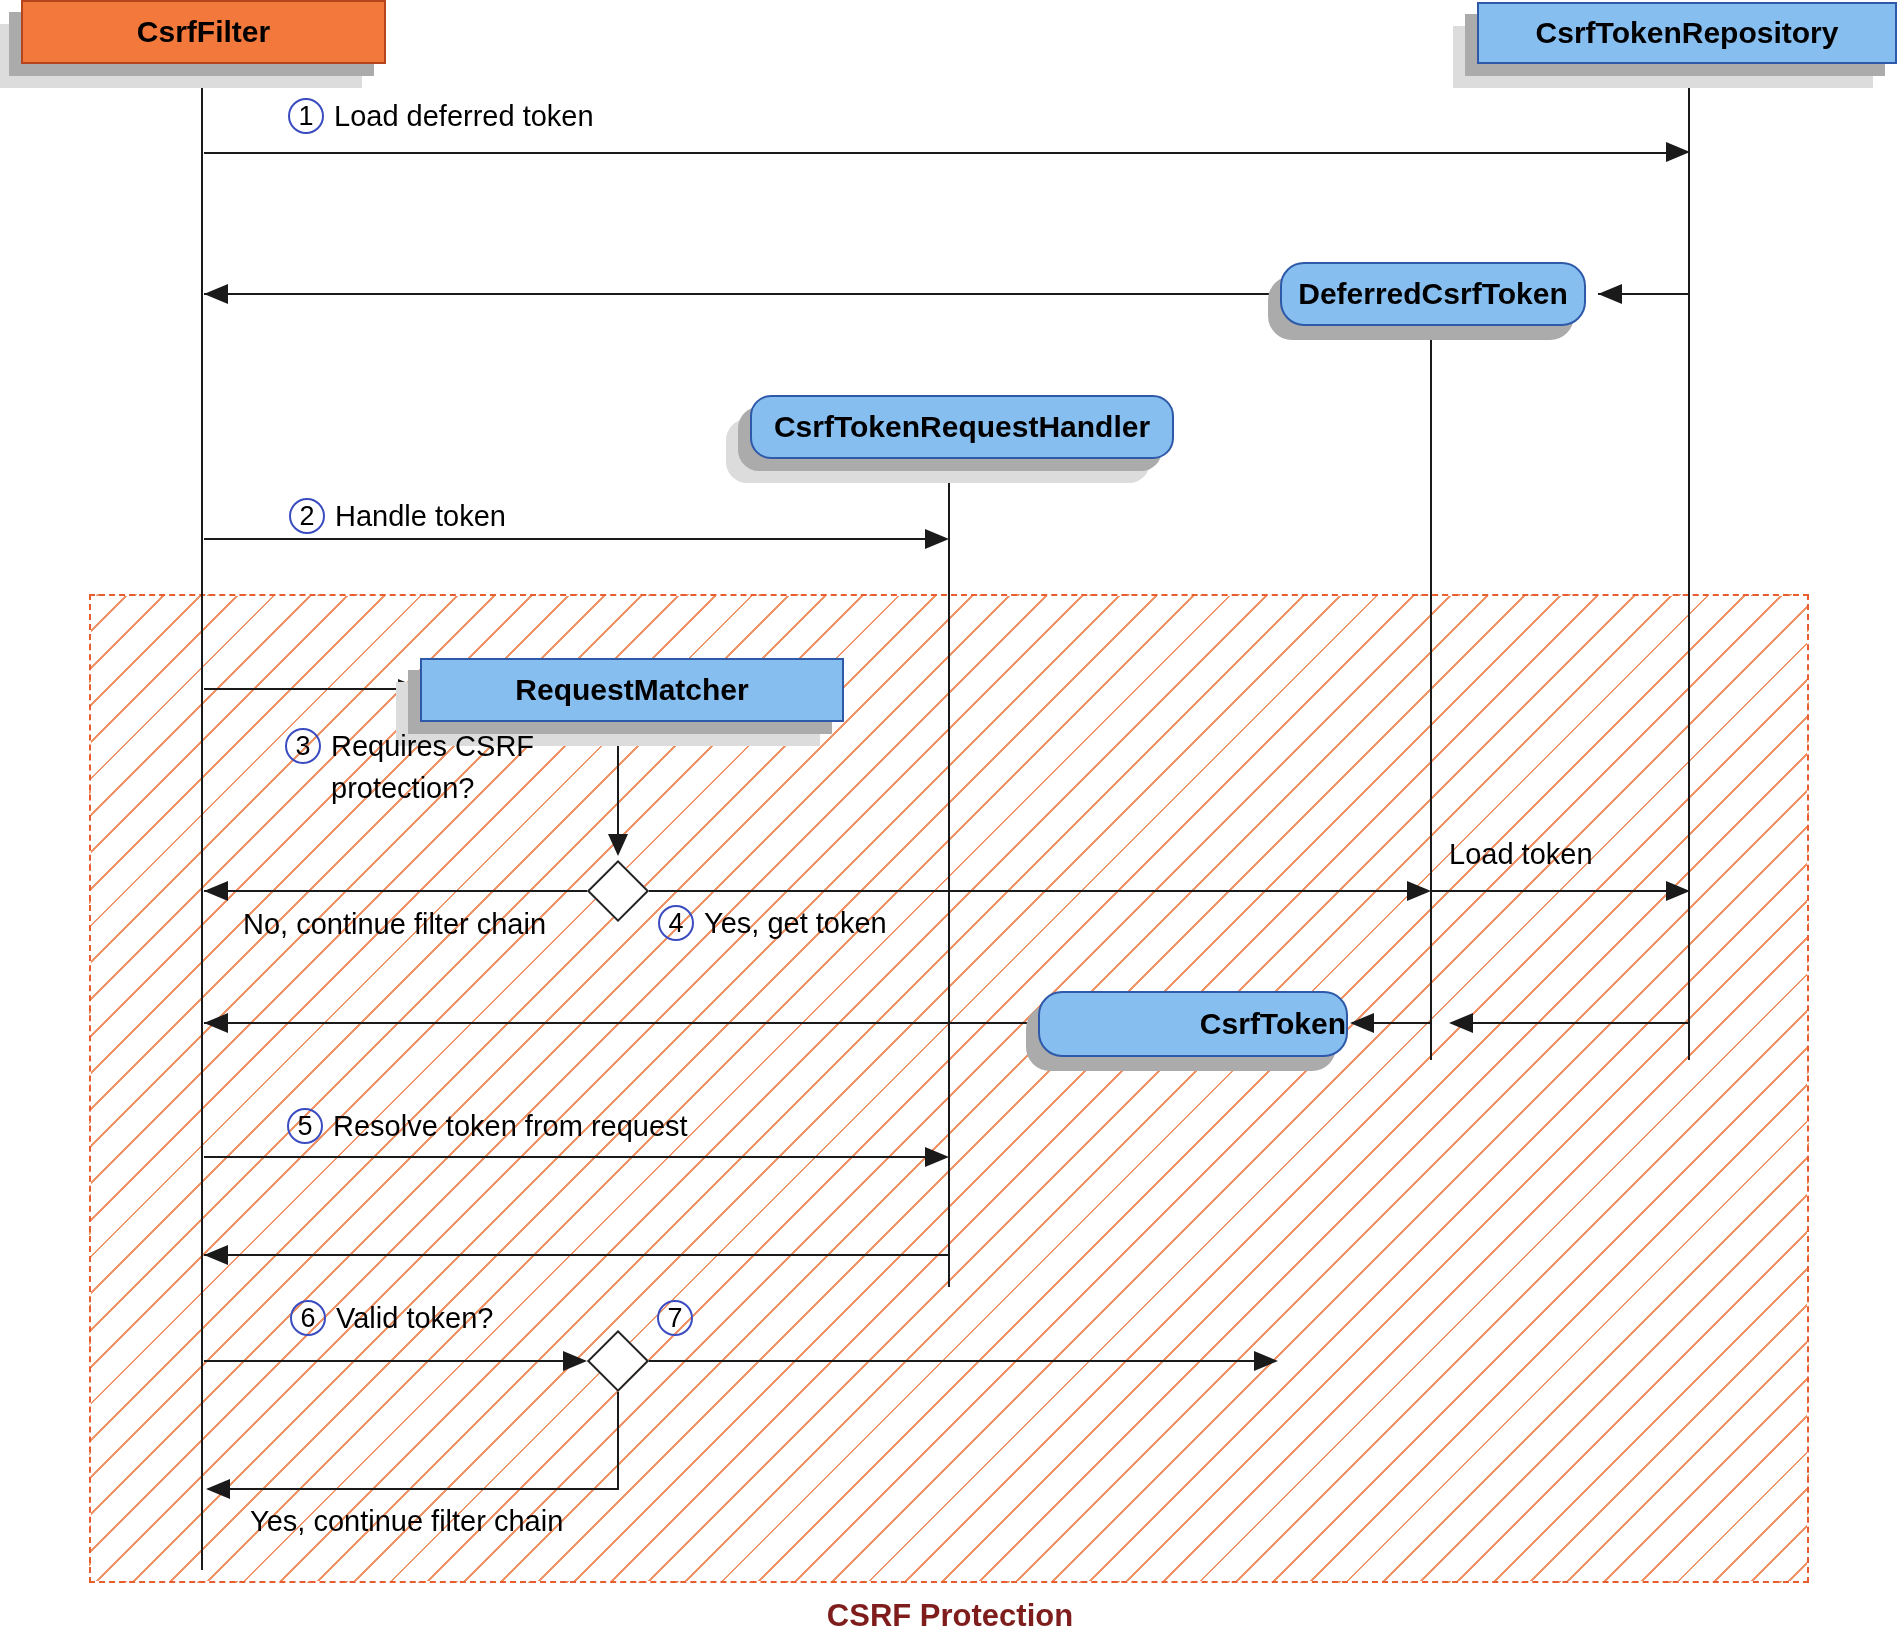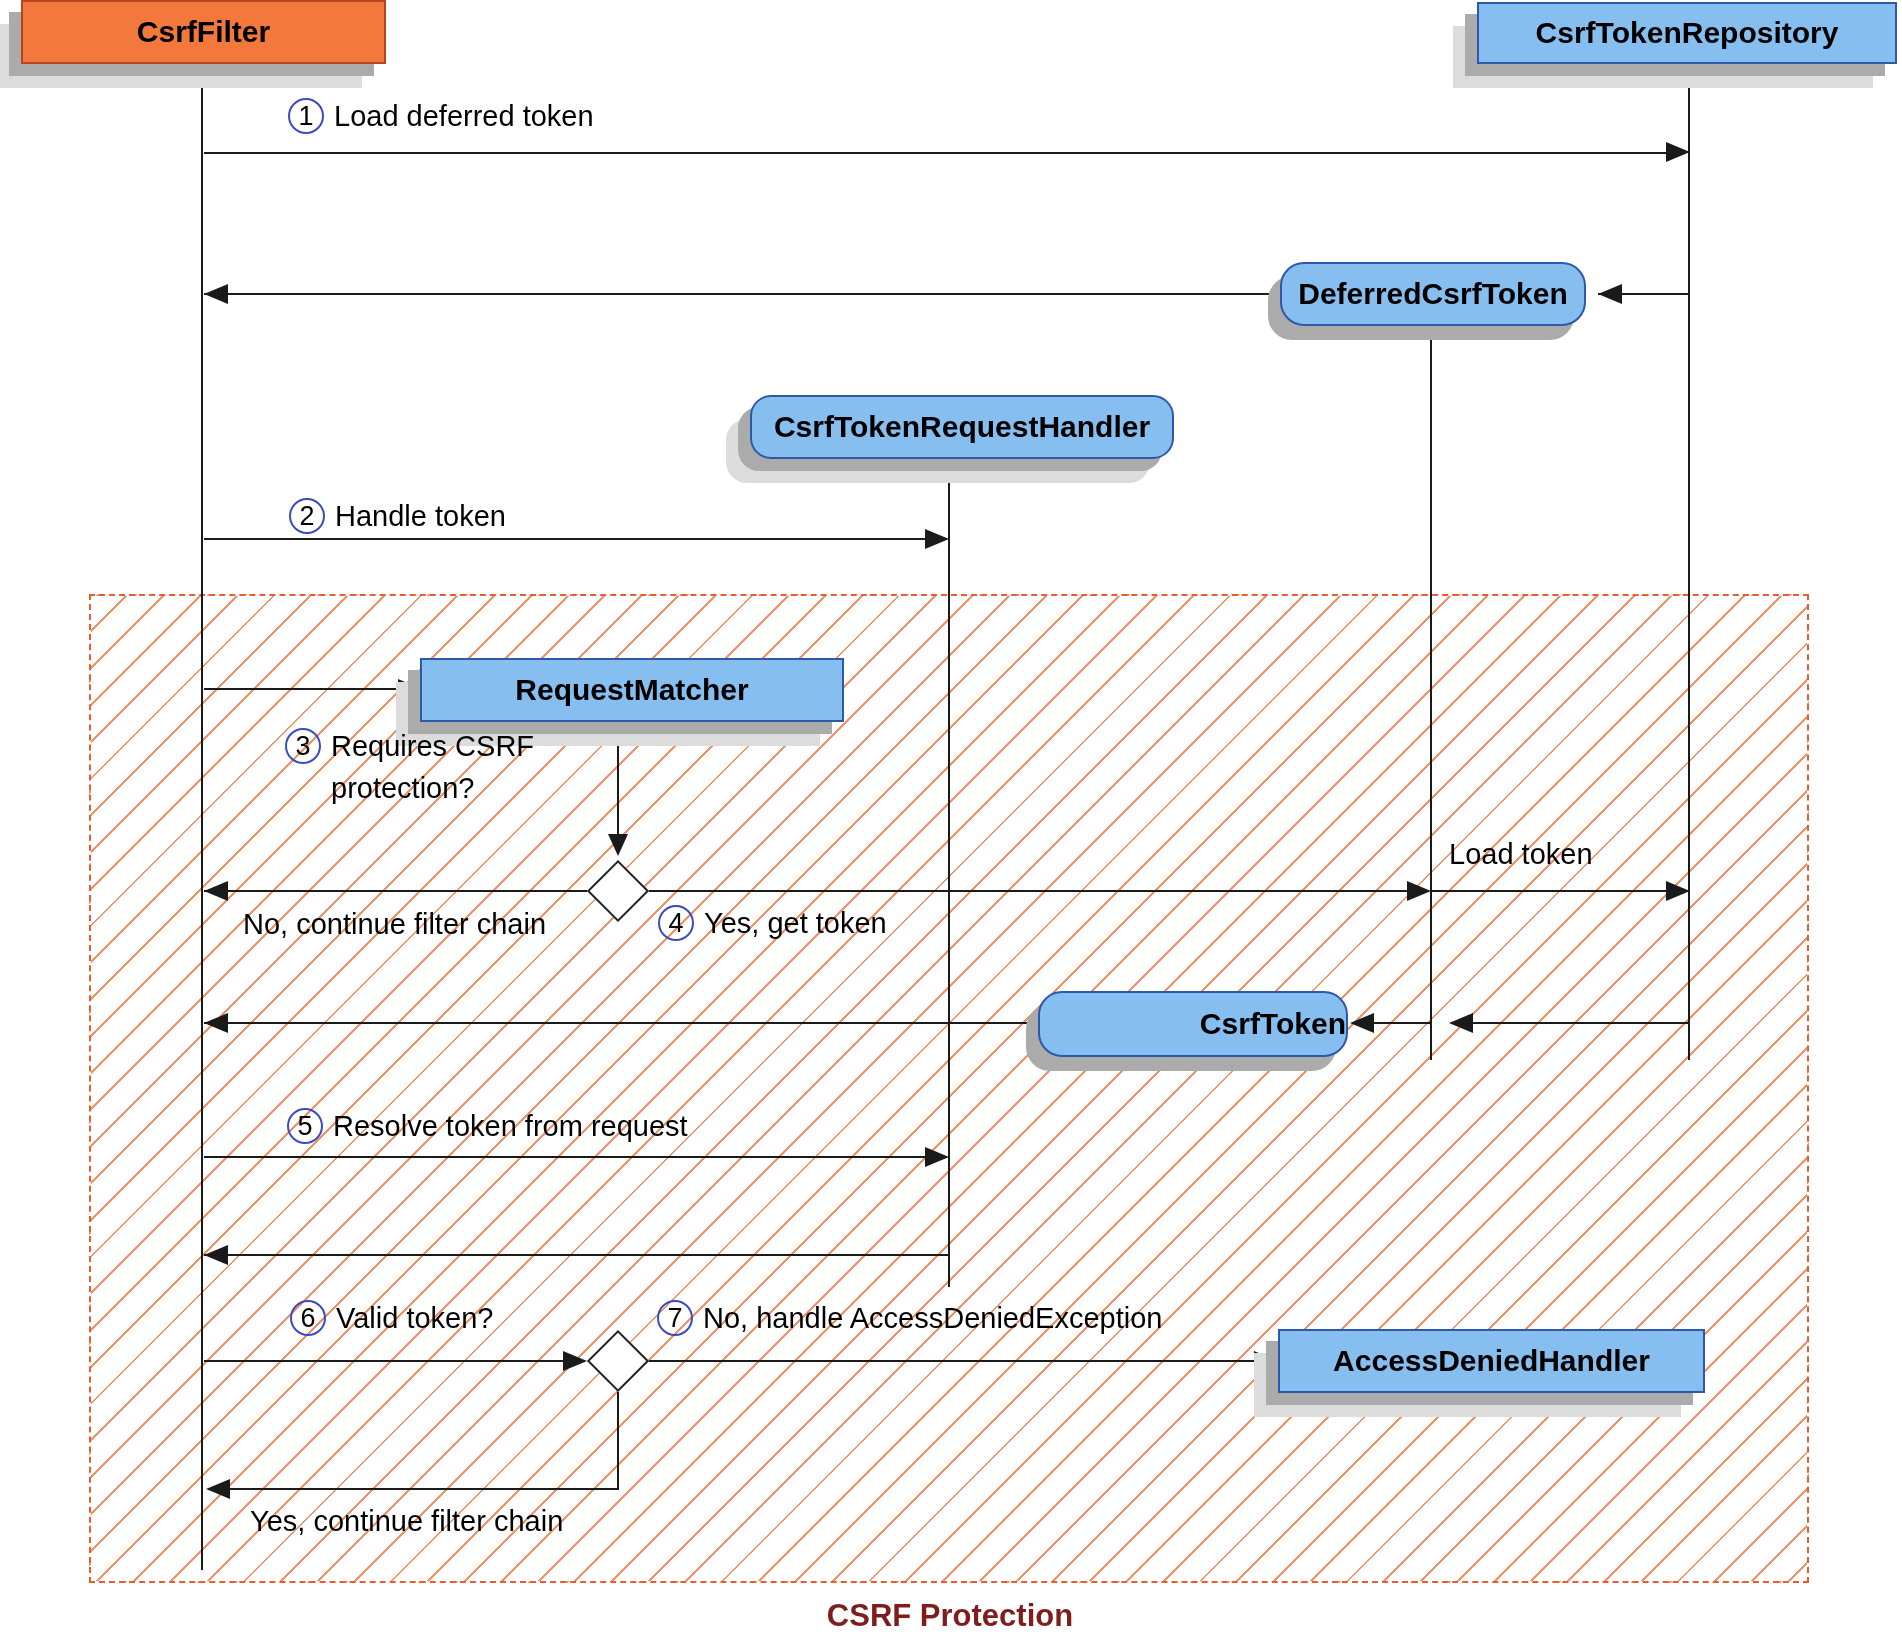--- a/index.html
+++ b/index.html
@@ -157,7 +157,6 @@
 
   <div class="abs lbl" style="left:657px;top:1300px;">
     <span class="num">7</span>
-    <span>No, handle AccessDeniedException</span>
   </div>
 
   <div class="abs lbl" style="left:250px;top:1505px;">

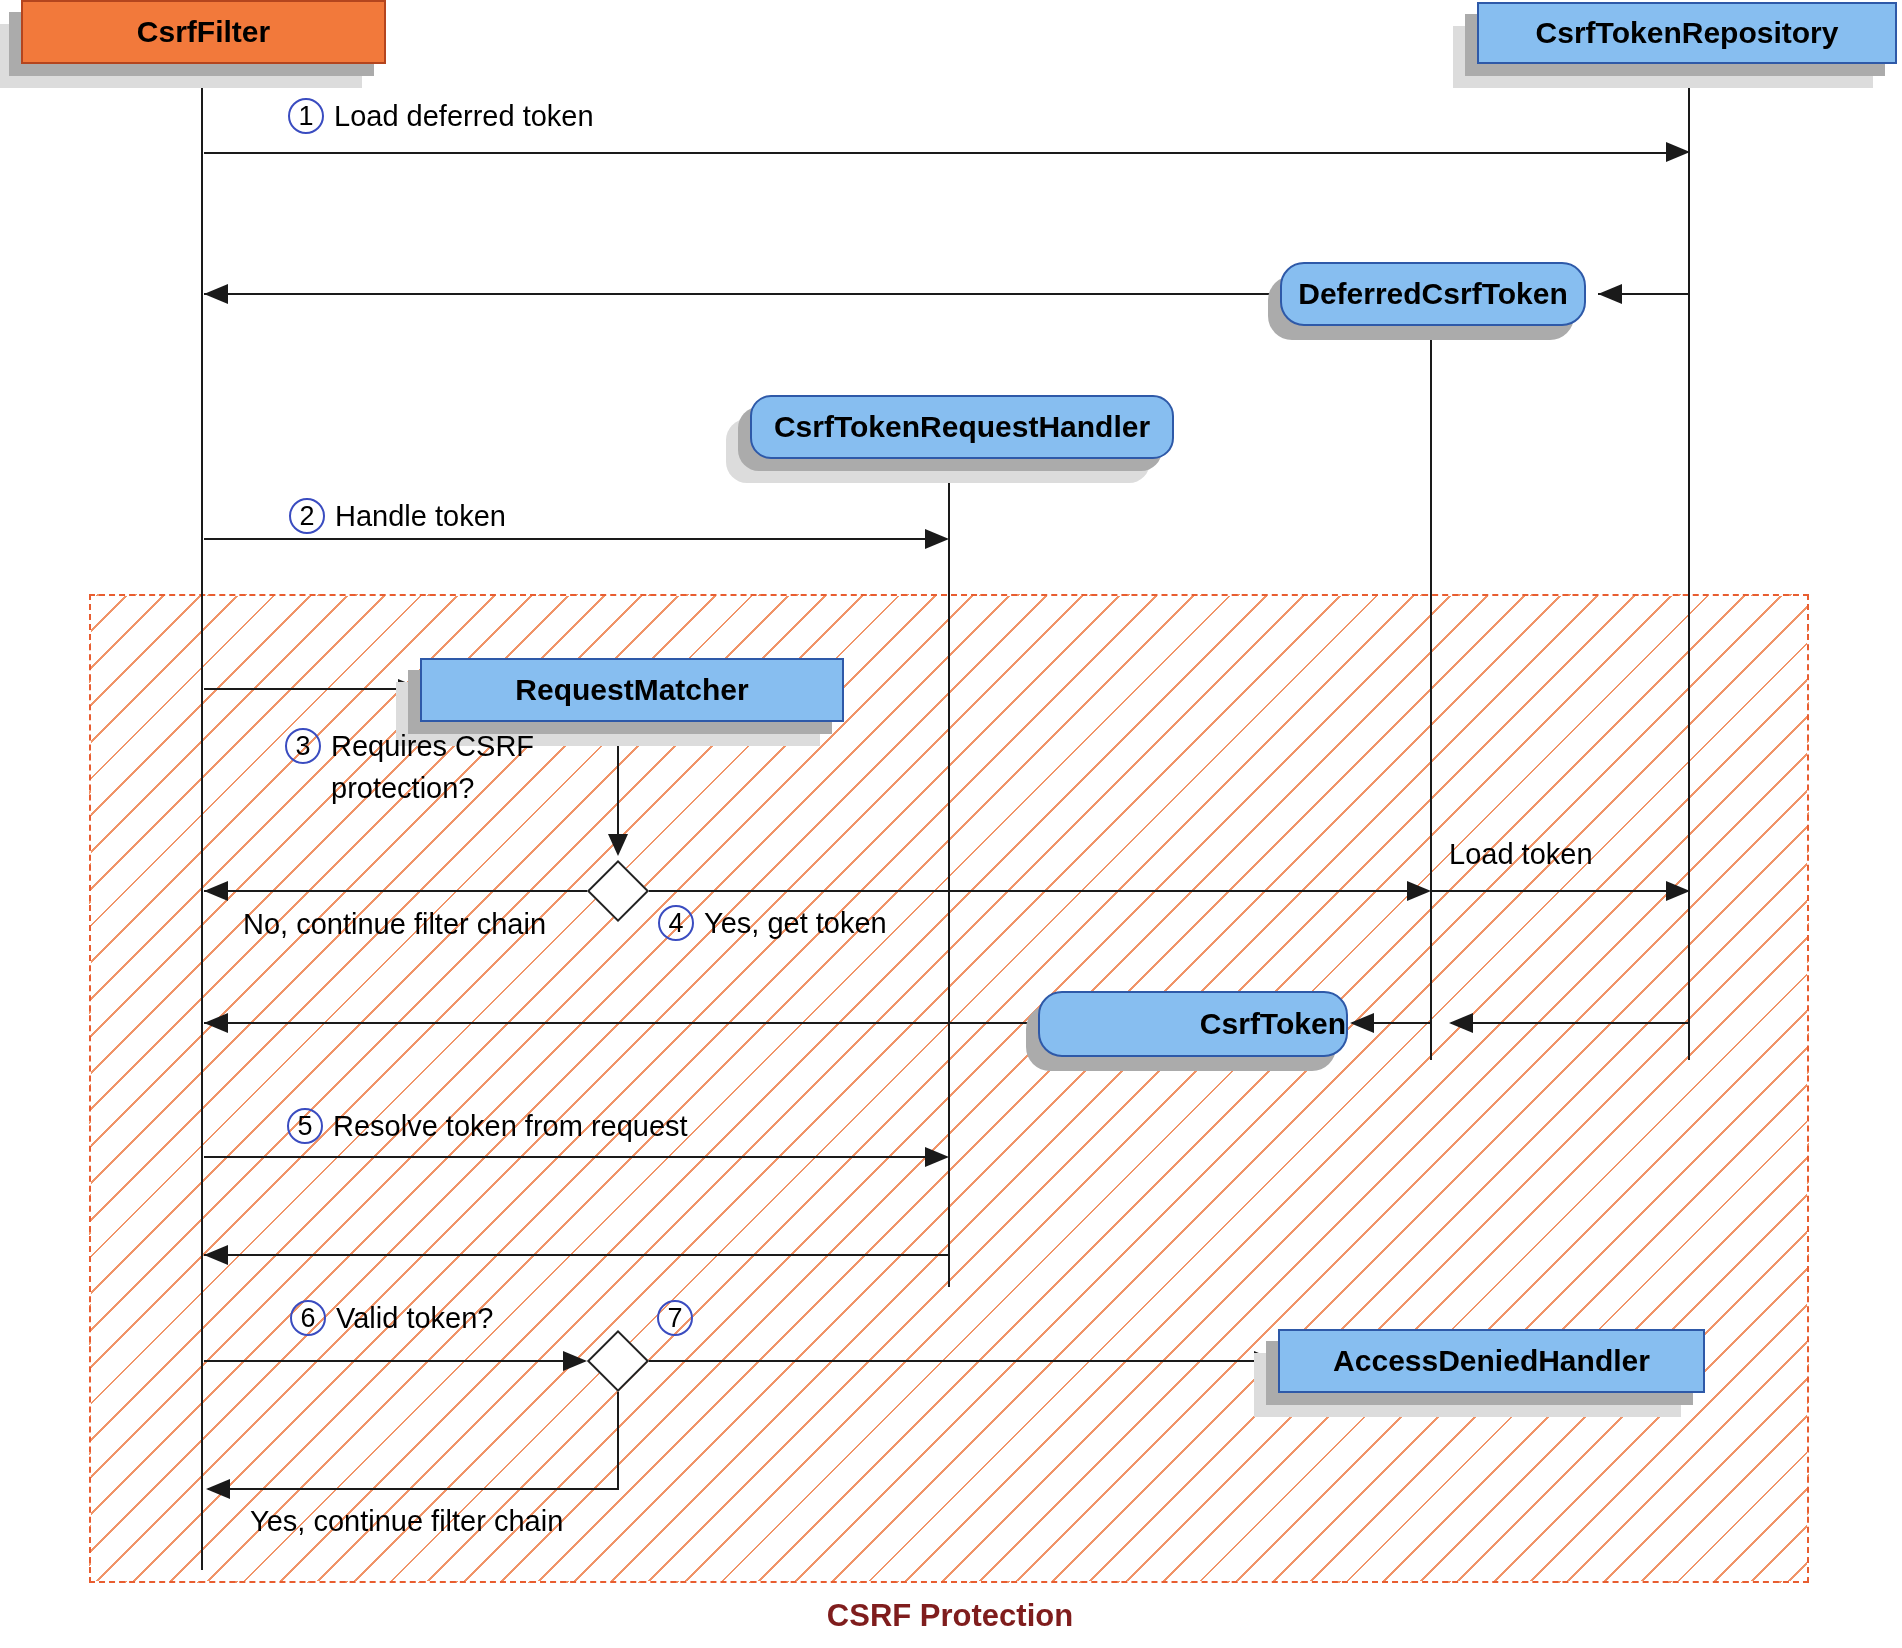--- a/index.html
+++ b/index.html
@@ -110,9 +110,6 @@
   <div class="abs actor rounded" style="left:1038px;top:991px;width:310px;height:66px;justify-content:flex-end;">
     <span>CsrfToken</span>
   </div>
-  <div class="abs actor" style="left:1278px;top:1329px;width:427px;height:64px;">
-    <span>AccessDeniedHandler</span>
-  </div>
 
   <div class="abs lbl" style="left:288px;top:98px;">
     <span class="num">1</span>

